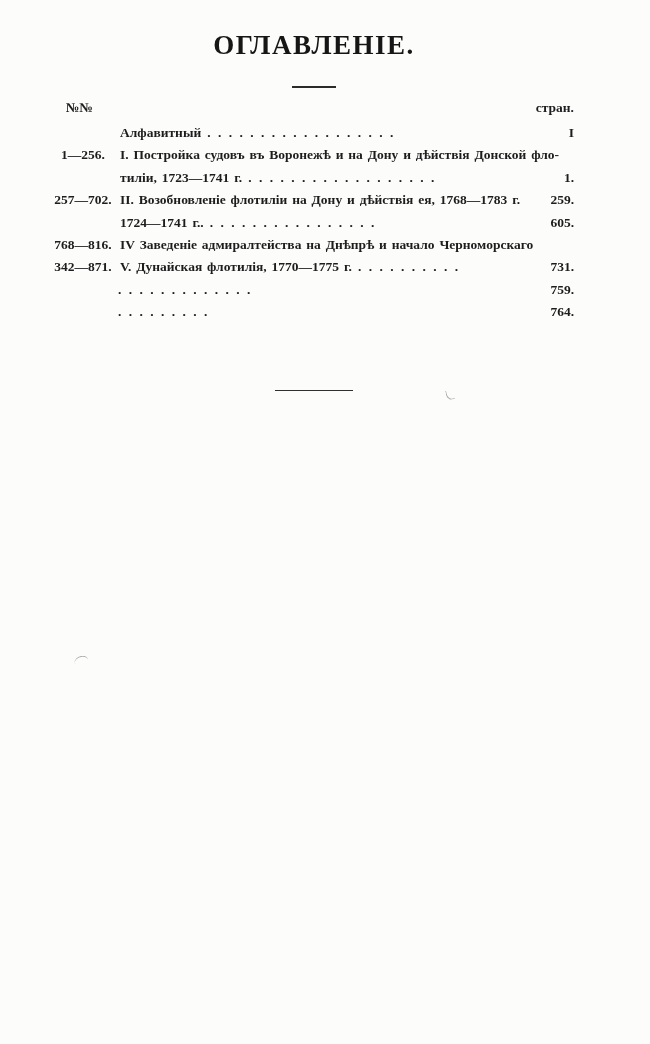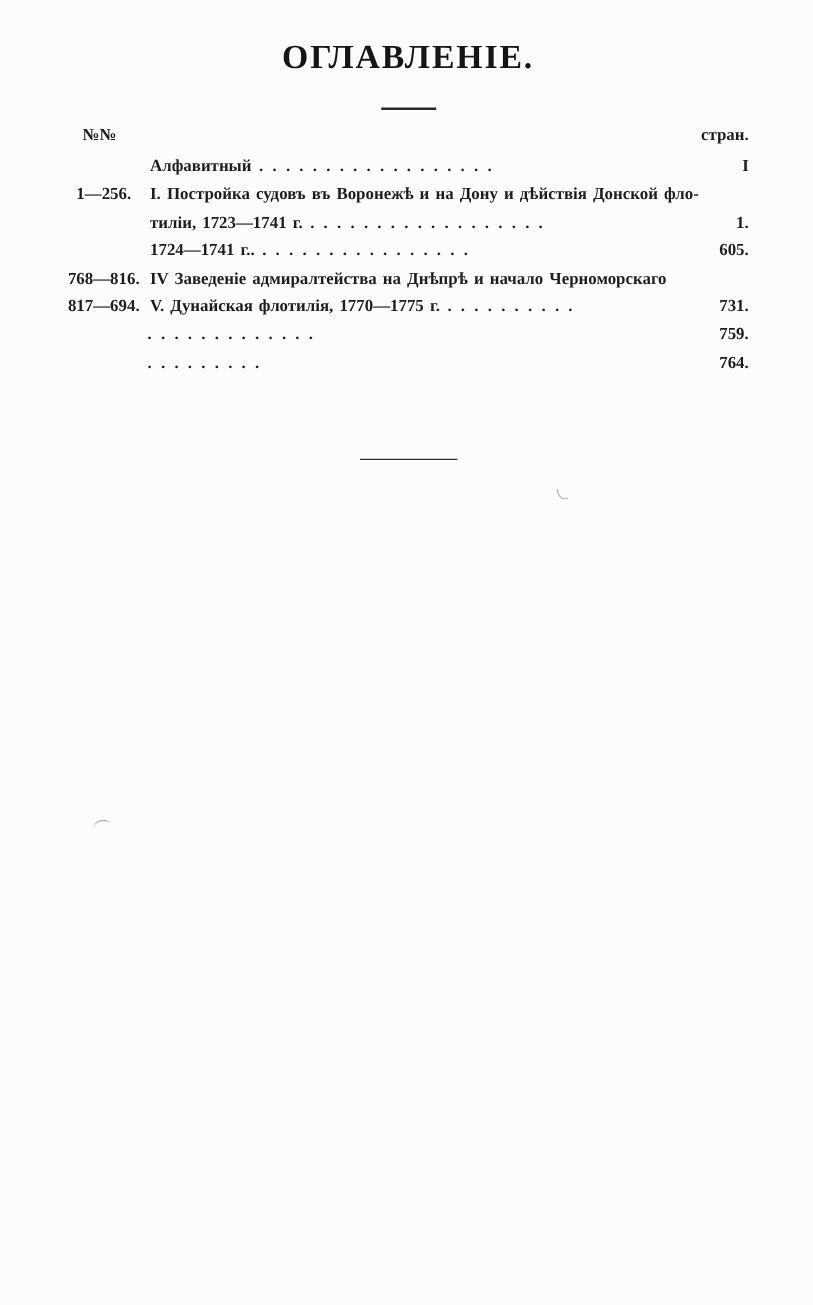--- a/index.html
+++ b/index.html
@@ -16,7 +16,7 @@
     overflow: hidden;
   }
   .page {
-    padding: 30px 51px 0 54px;
+    padding: 30px 76px 0 54px;
     position: relative;
   }
   .doc-title {

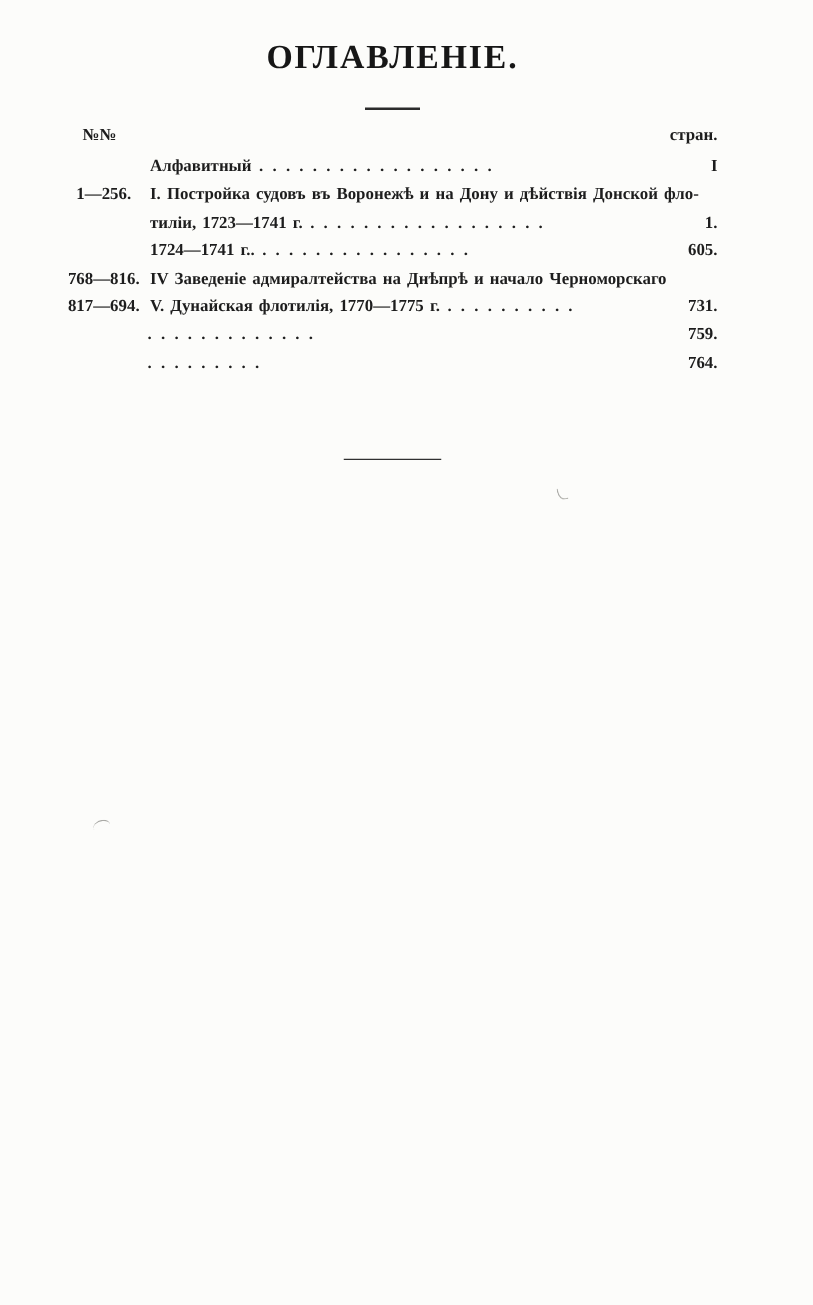--- a/index.html
+++ b/index.html
@@ -144,6 +144,12 @@
       <span class="page-num">1.</span>
     </div>
 
+    <div class="row">
+      <span class="num">257—702.</span>
+      <span class="text">II. Возобновленіе флотиліи на Дону и дѣйствія ея, 1768—1783 г.</span>
+      <span class="leader"></span>
+      <span class="page-num">259.</span>
+    </div>
 
 
     <div class="row">

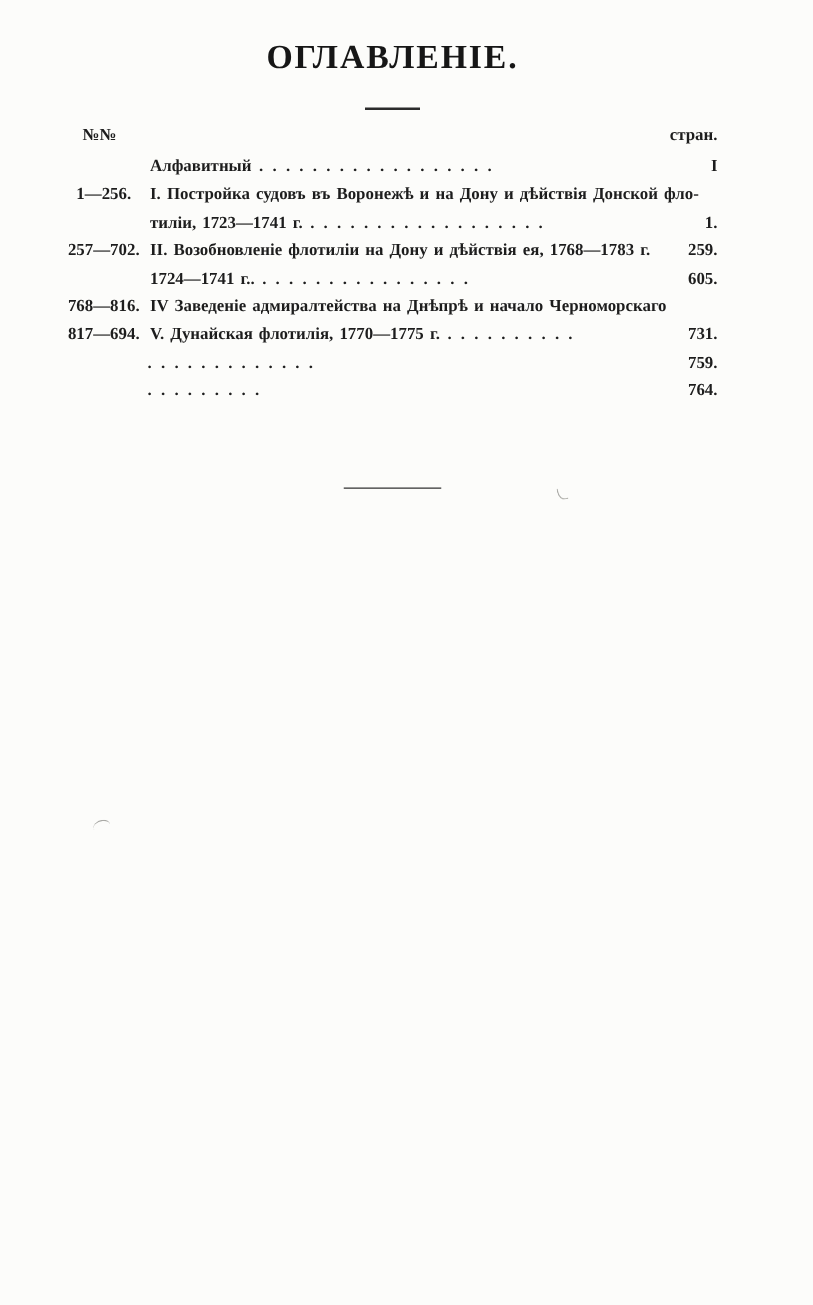--- a/index.html
+++ b/index.html
@@ -168,7 +168,7 @@
 
 
     <div class="row">
-      <span class="num">817—694.</span>
+      <span class="num">342—871.</span>
       <span class="text">V. Дунайская флотилія, 1770—1775 г.</span>
       <span class="leader">. . . . . . . . . .</span>
       <span class="page-num">731.</span>

